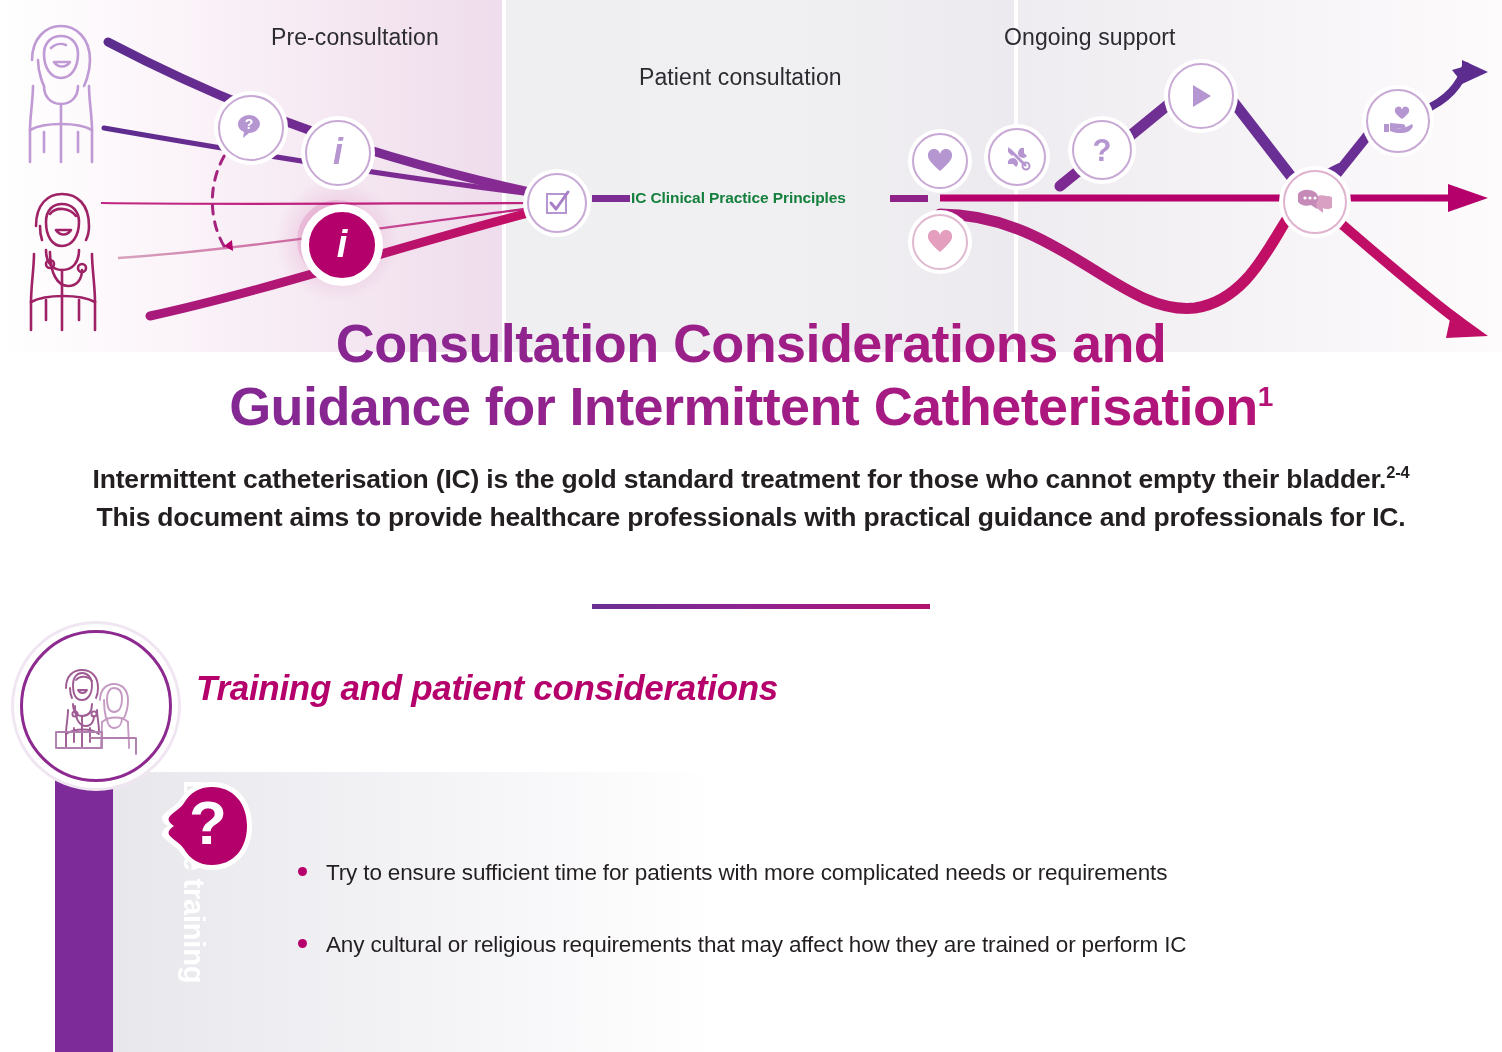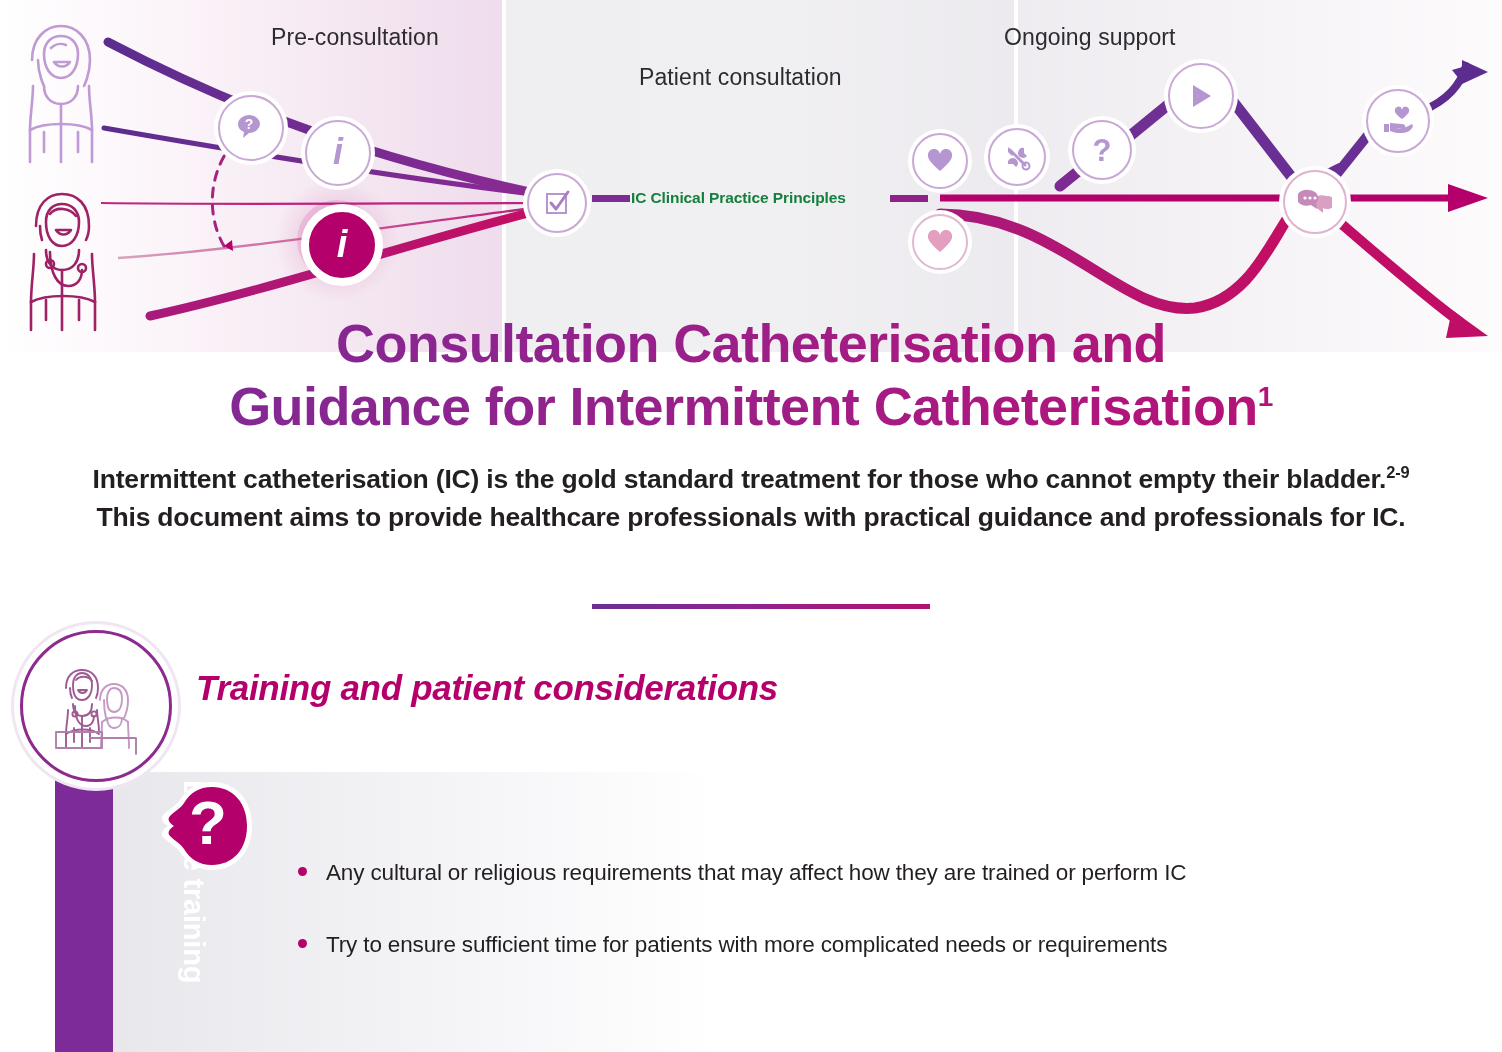--- a/index.html
+++ b/index.html
@@ -323,7 +323,7 @@
   </div>
 
   <div class="title">
-    <span>Consultation Catheterisation and</span><br>
+    <span>Consultation Considerations and</span><br>
     <span>Guidance for Intermittent Catheterisation</span><sup>1</sup>
   </div>
 

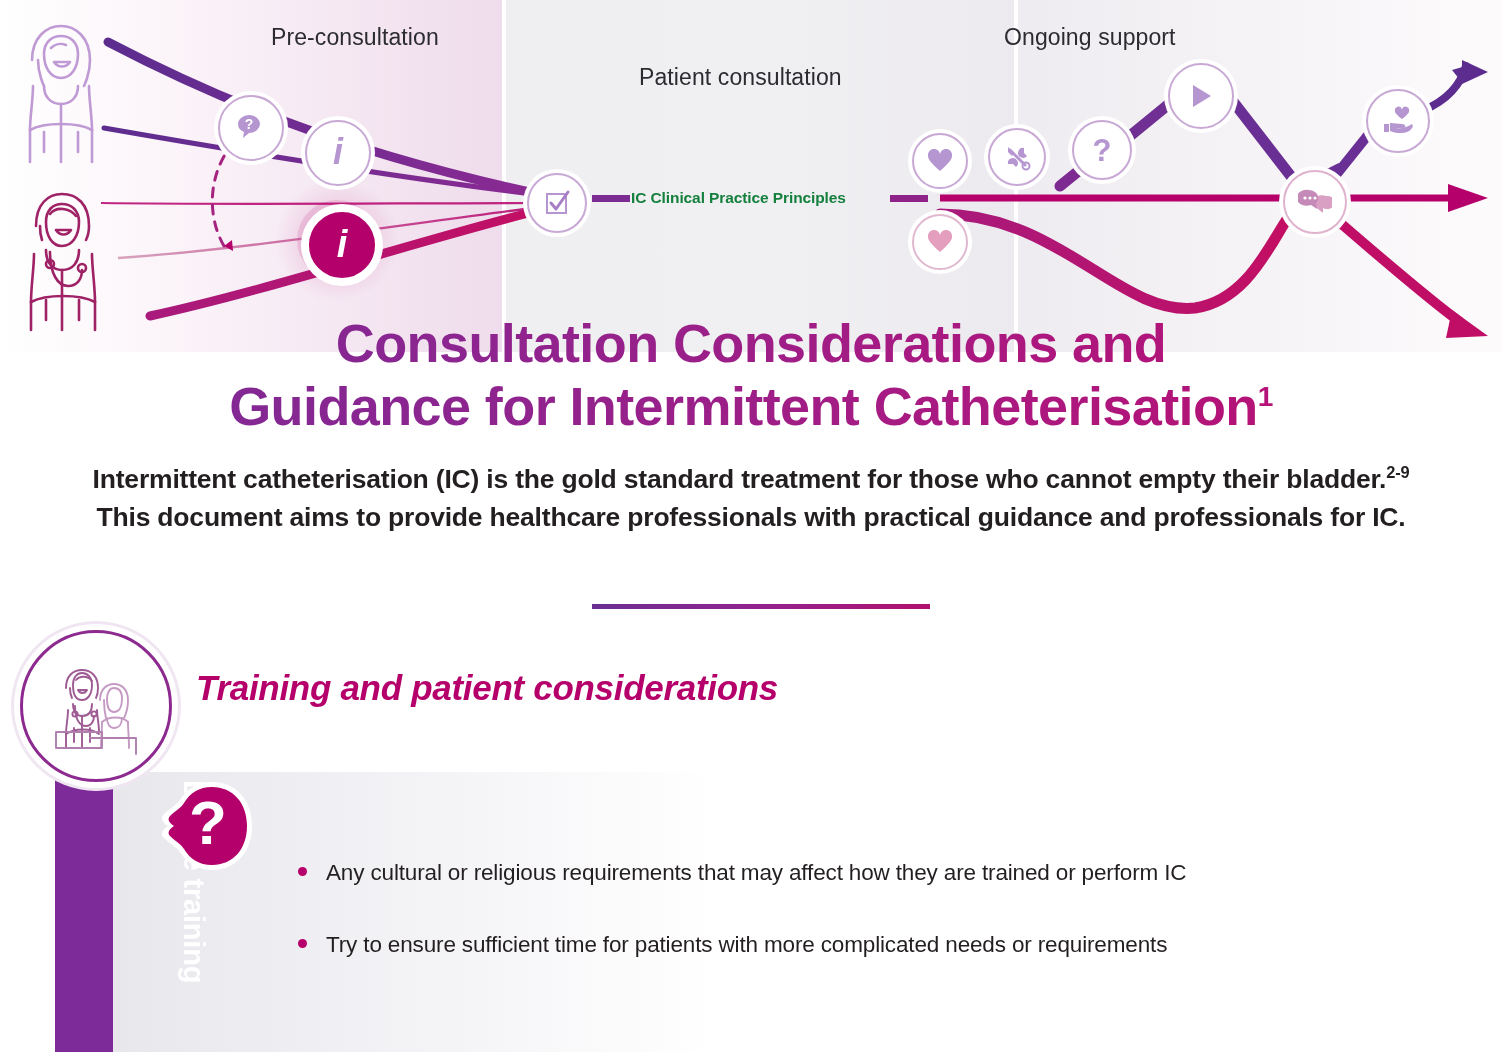--- a/index.html
+++ b/index.html
@@ -328,7 +328,7 @@
   </div>
 
   <div class="subtitle">
-    <span>Intermittent catheterisation (IC) is the gold standard treatment for those who cannot empty their bladder.</span><sup>2-9</sup><span> This document aims to provide healthcare professionals with practical guidance and professionals for IC.</span>
+    <span>Intermittent catheterisation (IC) is the gold standard treatment for those who cannot empty their bladder.</span><sup>2-4</sup><span> This document aims to provide healthcare professionals with practical guidance and professionals for IC.</span>
   </div>
 
   <div class="divider"></div>

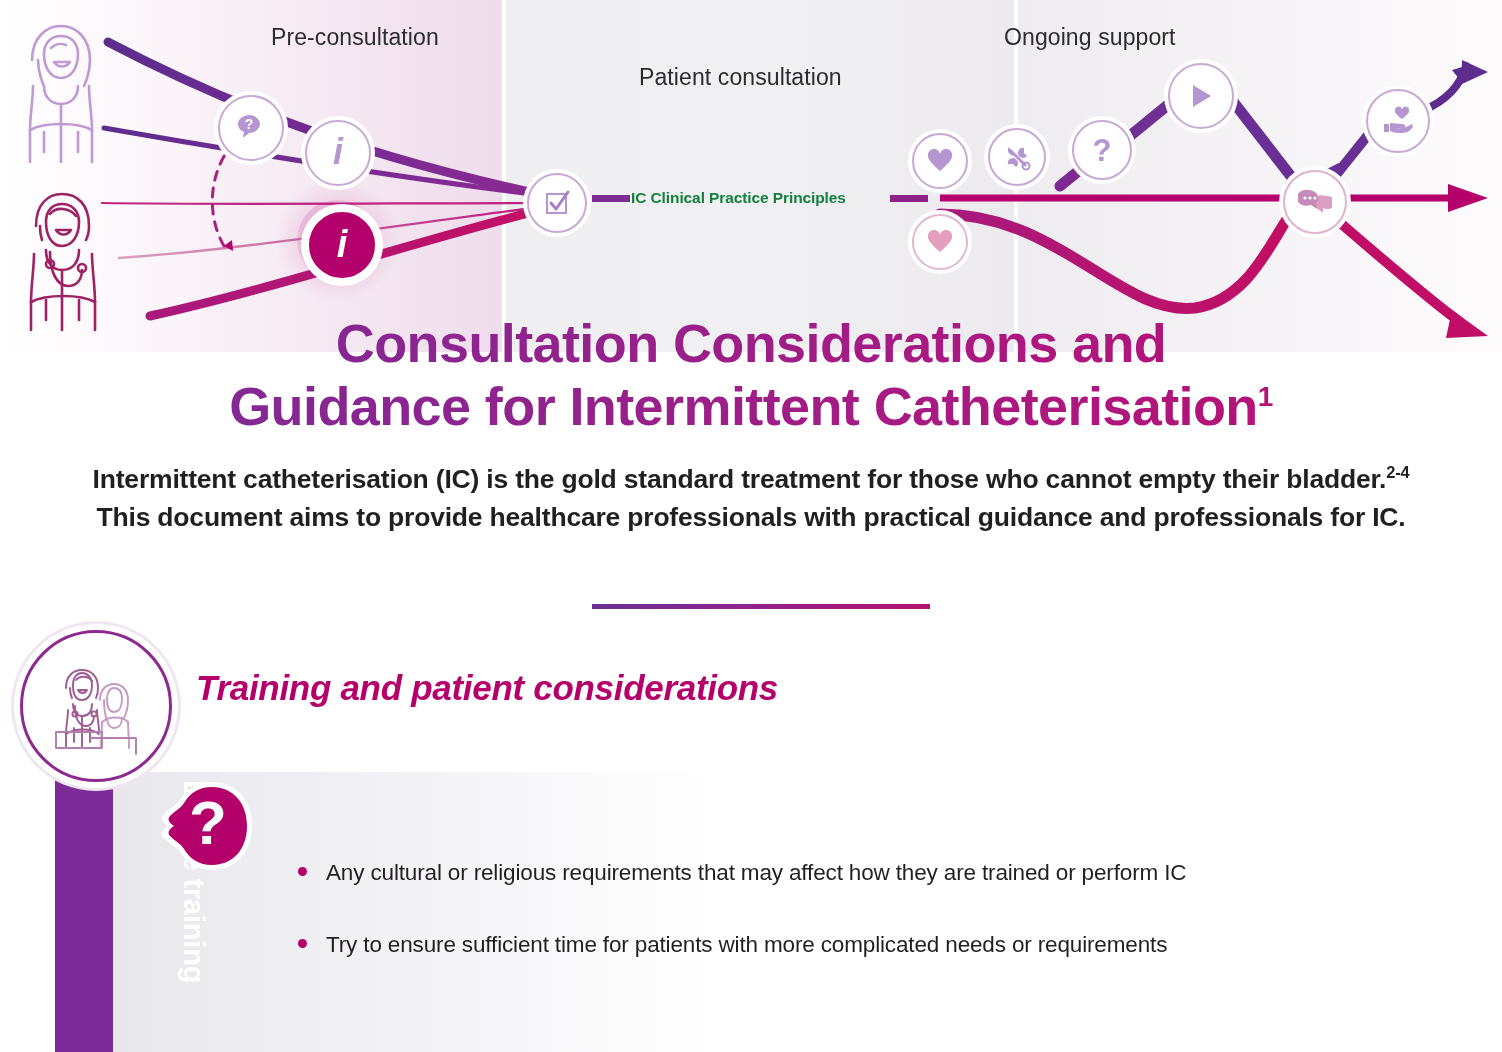--- a/index.html
+++ b/index.html
@@ -394,11 +394,11 @@
   <div class="bullets">
     <div class="bullet">
       <span class="dot"></span>
-      <span>Any cultural or religious requirements that may affect how they are trained or perform IC</span>
+      <span>Try to ensure sufficient time for patients with more complicated needs or requirements</span>
     </div>
     <div class="bullet">
       <span class="dot"></span>
-      <span>Try to ensure sufficient time for patients with more complicated needs or requirements</span>
+      <span>Any cultural or religious requirements that may affect how they are trained or perform IC</span>
     </div>
   </div>
 

